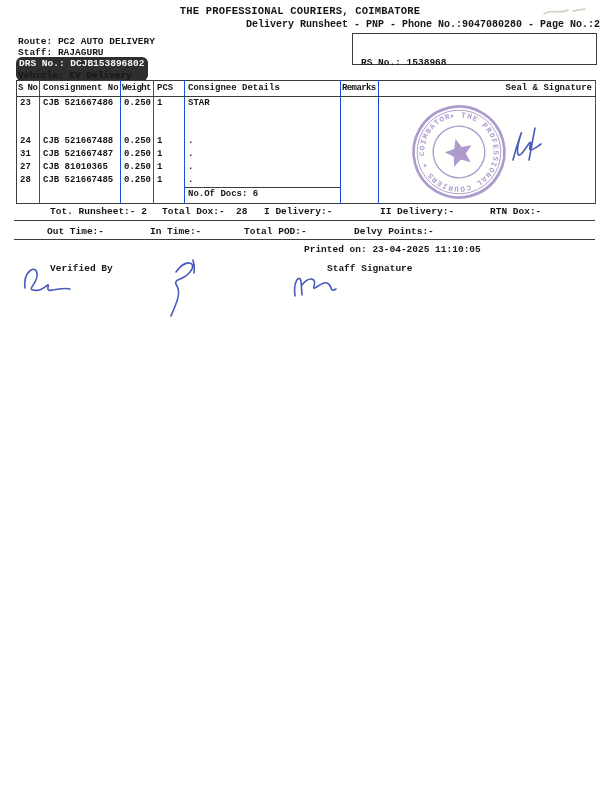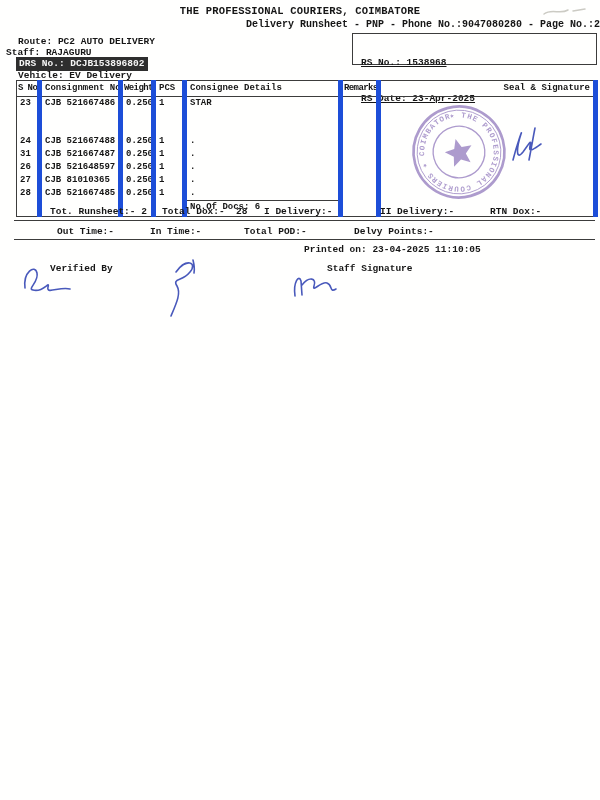--- a/index.html
+++ b/index.html
@@ -49,7 +49,7 @@
   <div class="abs subtitle">Delivery Runsheet - PNP - Phone No.:9047080280 - Page No.:2</div>
 
   <div class="abs info" style="top:36px;left:18px"><span>Route:</span> <span>PC2 AUTO DELIVERY</span></div>
-  <div class="abs info" style="top:47px;left:6px"><span>Staff:</span> <span>RAJAGURU</span></div>
+  <div class="abs info" style="top:47px;left:18px"><span>Staff:</span> <span>RAJAGURU</span></div>
   <div class="abs info" style="top:57px;left:16px"><span class="drs-highlight"><span>DRS No.:</span> <span>DCJB153896802</span></span></div>
   <div class="abs info" style="top:70px;left:18px"><span>Vehicle:</span> <span>EV Delivery</span></div>
 

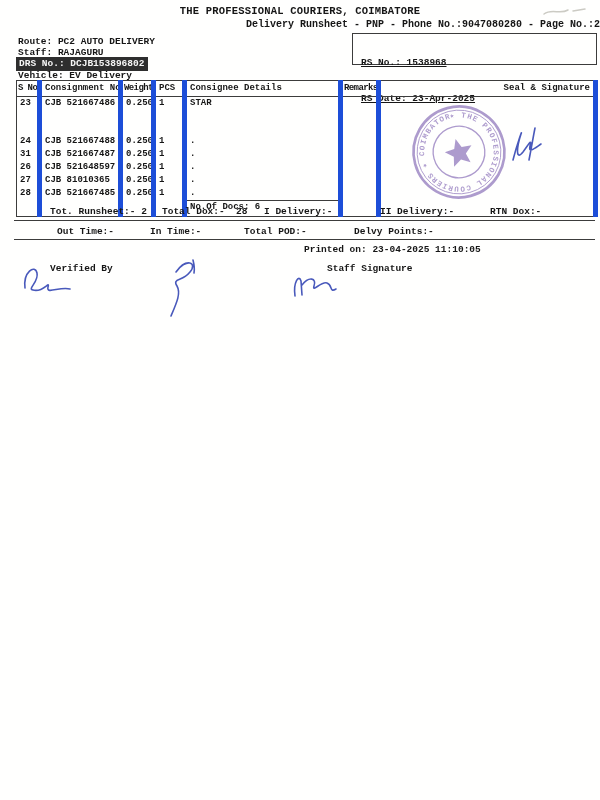--- a/index.html
+++ b/index.html
@@ -12,7 +12,7 @@
   .title{top:5px;left:0;width:600px;text-align:center;font-size:10.5px;font-weight:700;letter-spacing:.2px;}
   .subtitle{top:19px;left:0;width:600px;text-align:right;font-size:10px;font-weight:700;}
   .info{font-size:9.5px;font-weight:700;}
-  .drs-highlight{background:#2e2e2e;color:#f6f6f6;padding:1px 4px 2px 3px;display:inline-block;}
+  .drs-highlight{background:#2e2e2e;color:#f6f6f6;padding:1px 4px 12px 3px;display:inline-block;border-radius:6px;}
   .rs-box{left:352px;top:33px;width:243px;height:30px;border:1px solid #3c3c3c;font-size:9.5px;font-weight:700;}
   .rs-box div{padding-left:8px;line-height:14px;white-space:pre;text-decoration:underline;}
   .runsheet{

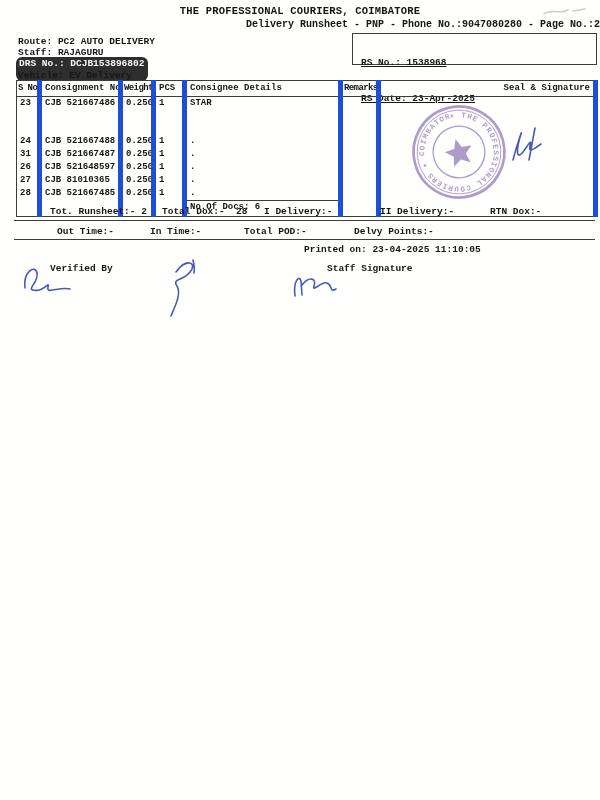--- a/index.html
+++ b/index.html
@@ -14,7 +14,7 @@
   .info{font-size:9.5px;font-weight:700;}
   .drs-highlight{background:#2e2e2e;color:#f6f6f6;padding:1px 4px 12px 3px;display:inline-block;border-radius:6px;}
   .rs-box{left:352px;top:33px;width:243px;height:30px;border:1px solid #3c3c3c;font-size:9.5px;font-weight:700;}
-  .rs-box div{padding-left:8px;line-height:14px;white-space:pre;text-decoration:underline;}
+  .rs-box div{padding-left:8px;line-height:14px;white-space:pre;}
   .runsheet{
     position:absolute;left:16px;top:80px;width:579px;
     border-collapse:collapse;table-layout:fixed;

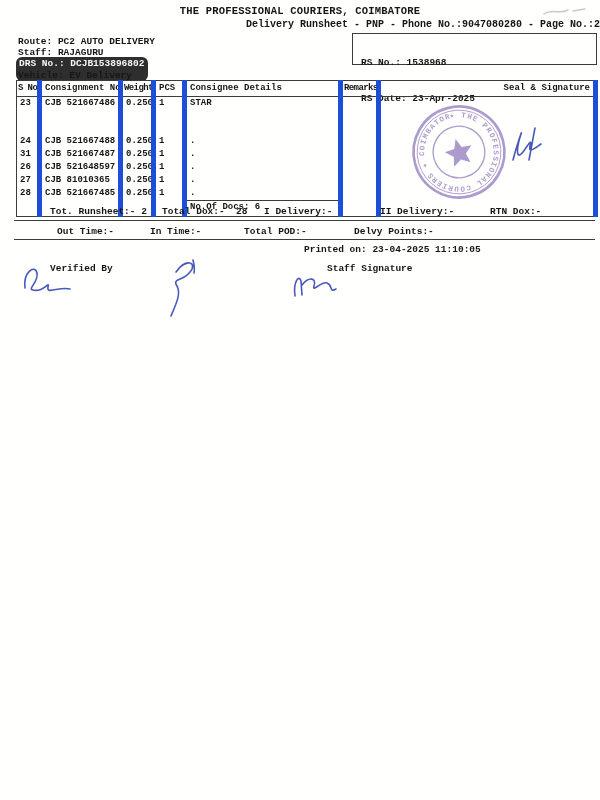--- a/index.html
+++ b/index.html
@@ -21,7 +21,7 @@
     font-size:9px;font-weight:700;border:1px solid #3c3c3c;
   }
   .runsheet th,.runsheet td{
-    border-right:5px solid #1d4ed8;padding:1px 3px;text-align:left;
+    border-right:1px solid #1d4ed8;padding:1px 3px;text-align:left;
     vertical-align:top;overflow:hidden;white-space:pre;margin-left:6px;
   }
   .runsheet th{border-bottom:1px solid #3c3c3c;height:13px;line-height:12px;}

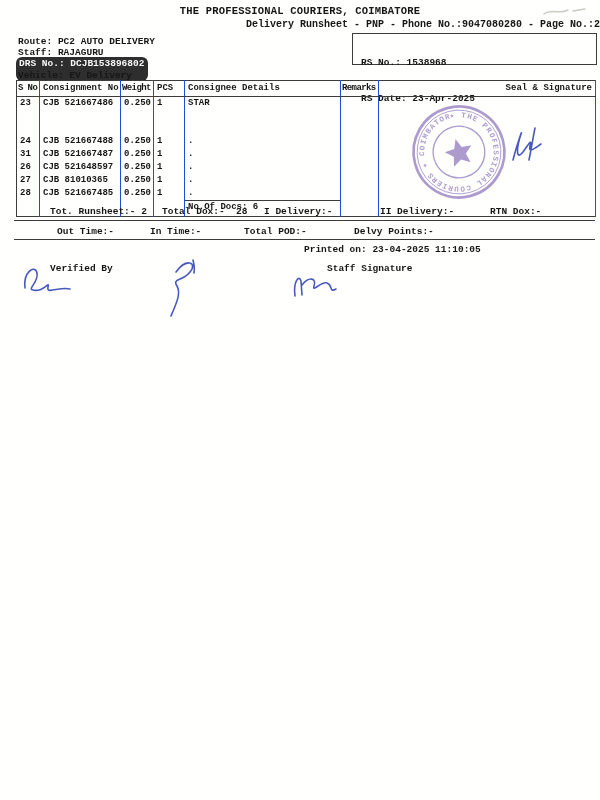--- a/index.html
+++ b/index.html
@@ -55,7 +55,6 @@
 
   <div class="abs rs-box">
     <div>RS No.: 1538968</div>
-    <div>RS Date: 23-Apr-2025</div>
   </div>
 
   <table class="runsheet">

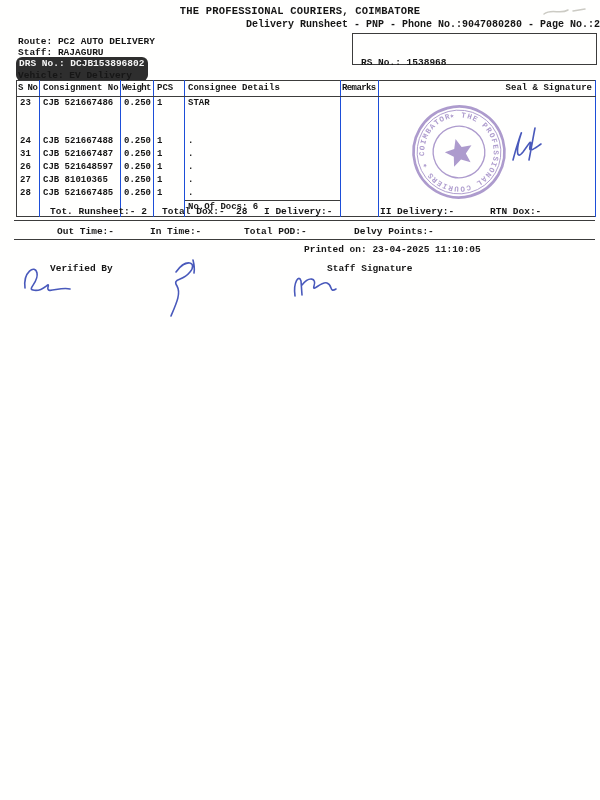--- a/index.html
+++ b/index.html
@@ -107,15 +107,6 @@
         <td></td>
       </tr>
       <tr>
-        <td>26</td>
-        <td>CJB 521648597</td>
-        <td>0.250</td>
-        <td>1</td>
-        <td>.</td>
-        <td></td>
-        <td></td>
-      </tr>
-      <tr>
         <td>27</td>
         <td>CJB 81010365</td>
         <td>0.250</td>

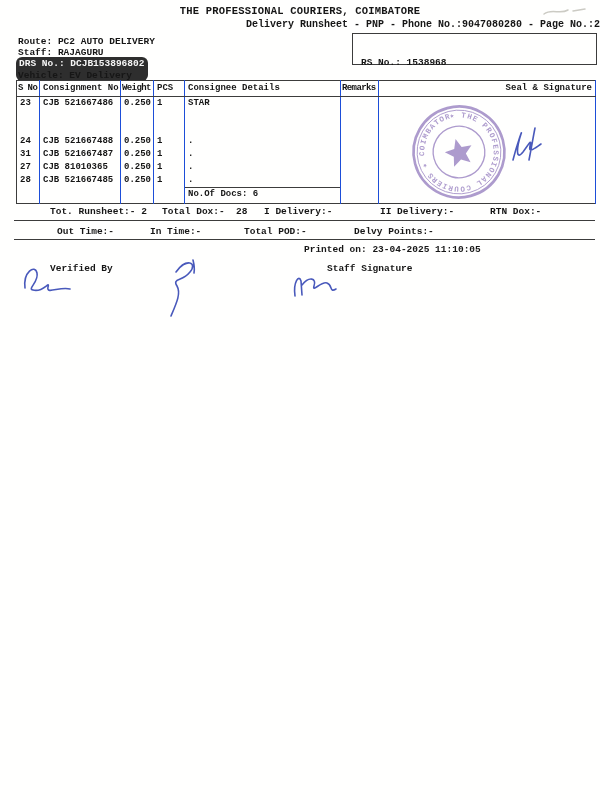--- a/index.html
+++ b/index.html
@@ -143,7 +143,7 @@
   <div class="abs sum" style="top:206px;left:458px">RTN Dox:-</div>
   <div class="hline" style="top:220px"></div>
 
-  <div class="abs sum" style="top:226px;left:25px">Out Time:-</div>
+  <div class="abs sum" style="top:226px;left:15px">Out Time:-</div>
   <div class="abs sum" style="top:226px;left:118px">In Time:-</div>
   <div class="abs sum" style="top:226px;left:212px">Total POD:-</div>
   <div class="abs sum" style="top:226px;left:322px">Delvy Points:-</div>

